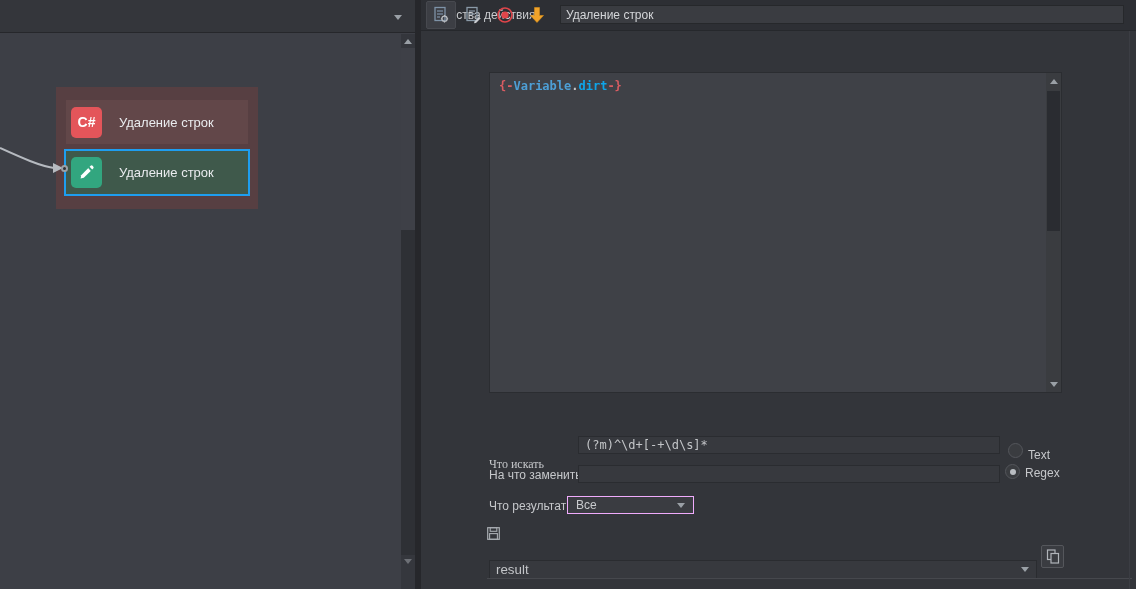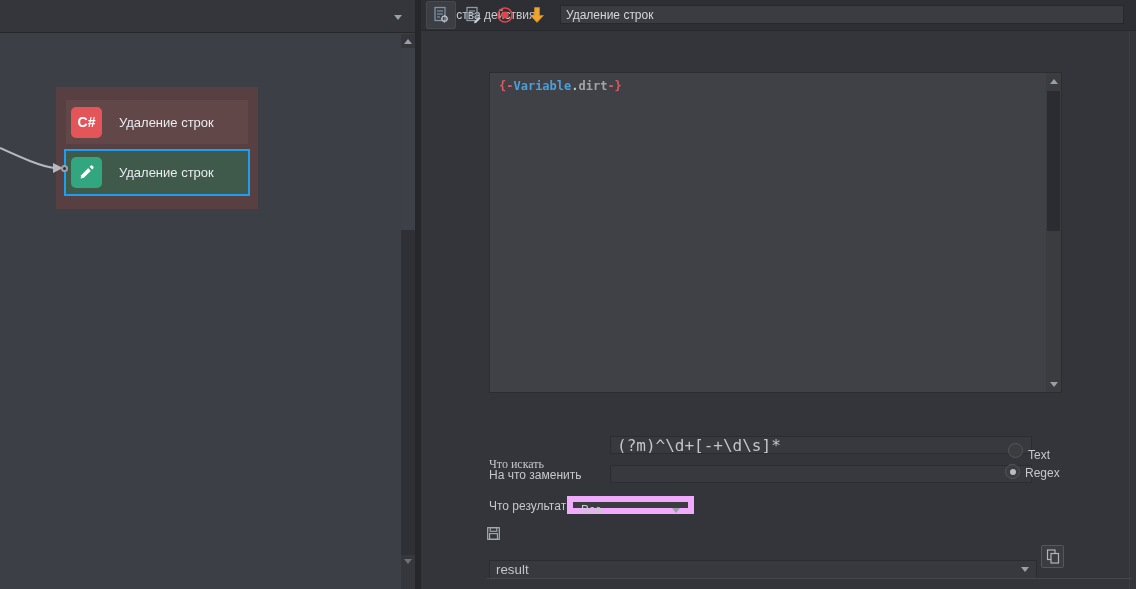--- a/index.html
+++ b/index.html
@@ -190,7 +190,7 @@
   <input class="abs name-input" type="text" value="Удаление строк" style="">
 
   <div class="abs editor">
-    <div class="abs code-line"><span style="color: rgb(216, 92, 98);">{-</span><span style="color: rgb(77, 159, 214);">Variable</span><span style="color: rgb(198, 200, 203);">.</span><span style="color: #a3a3a3; text-align: center;">dirt</span><span style="color: rgb(216, 92, 98);">-}</span></div>
+    <div class="abs code-line"><span style="color: rgb(216, 92, 98);">{-</span><span style="color: rgb(77, 159, 214);">Variable</span><span style="color: rgb(198, 200, 203);">.</span><span style="color: #0ea5e9; text-align: center;">dirt</span><span style="color: rgb(216, 92, 98);">-}</span></div>
     <div class="abs editor-sb">
       <div class="abs esb-btn" style="top:0;">
           <div class="tri-up"></div>

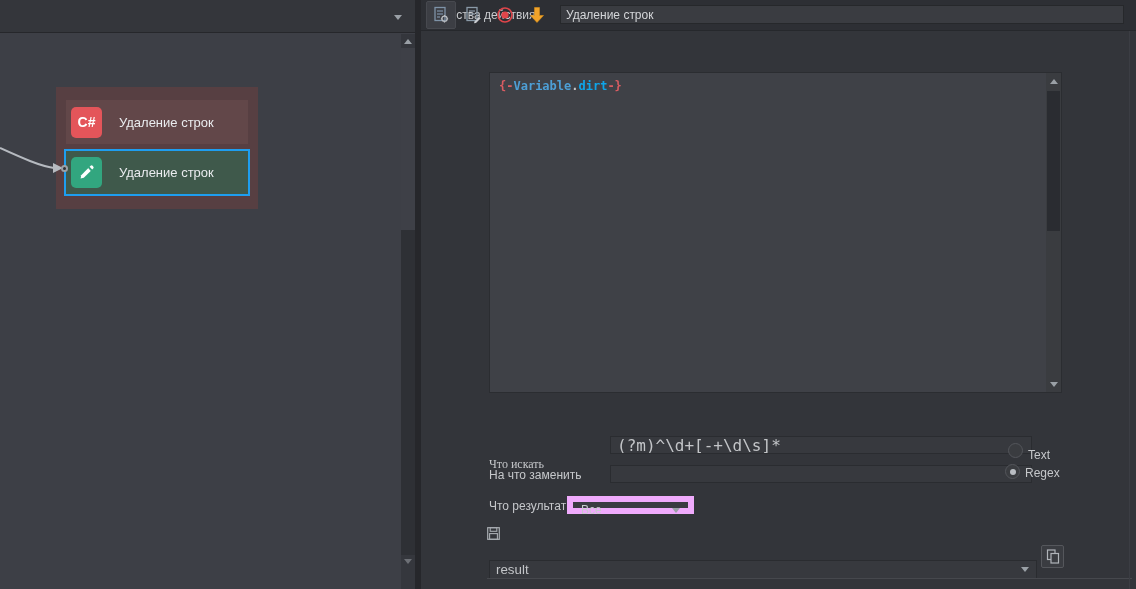--- a/index.html
+++ b/index.html
@@ -66,7 +66,7 @@
 
   .field-label { color:#c6c8cb; white-space:nowrap; }
   .text-input { background:#37393e; border:1px solid #2a2c30; color:#c3c5c8; outline:none; padding:0 6px; }
-  .mono { font-family:"DejaVu Sans Mono",monospace; font-size:16px;margin-left:32px; }
+  .mono { font-family:"DejaVu Sans Mono",monospace; font-size:12px; }
 
   .search-label { left:68px; top:457px;font-family:Liberation Serif, serif; }
   .search-input { left:157px; top:436px; width:422px; height:18px; }

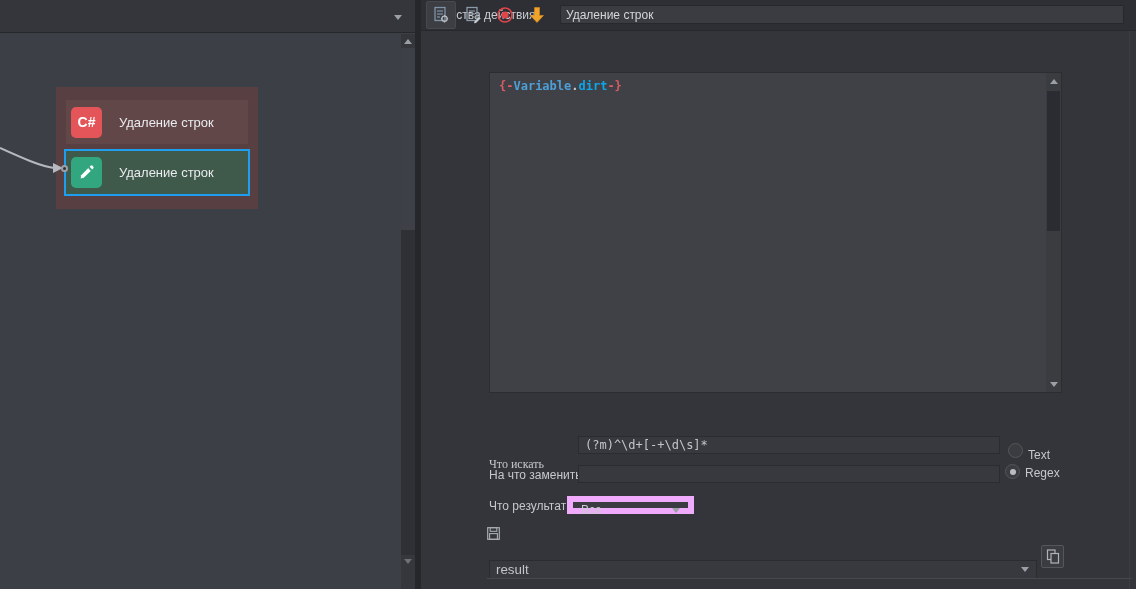--- a/index.html
+++ b/index.html
@@ -80,7 +80,7 @@
   .radio-regex-wrap { left:584px; top:464px; } .radio-regex-label { left:604px; top:466px; }
 
   .scope-label { left:68px; top:499px; }
-  .scope-select { left:146px; top:496px; width:127px; height:18px; background:#3a3c41; border:6px solid #f0abfc; color:#c9cbce; line-height:16px; padding-left:8px; }
+  .scope-select { left:146px; top:496px; width:127px; height:18px; background:#3a3c41; border:1px solid #f0abfc; color:#c9cbce; line-height:16px; padding-left:8px; }
   .scope-caret { right:8px; top:6px; }
 
   .save-icon { left:66px; top:527px; }

